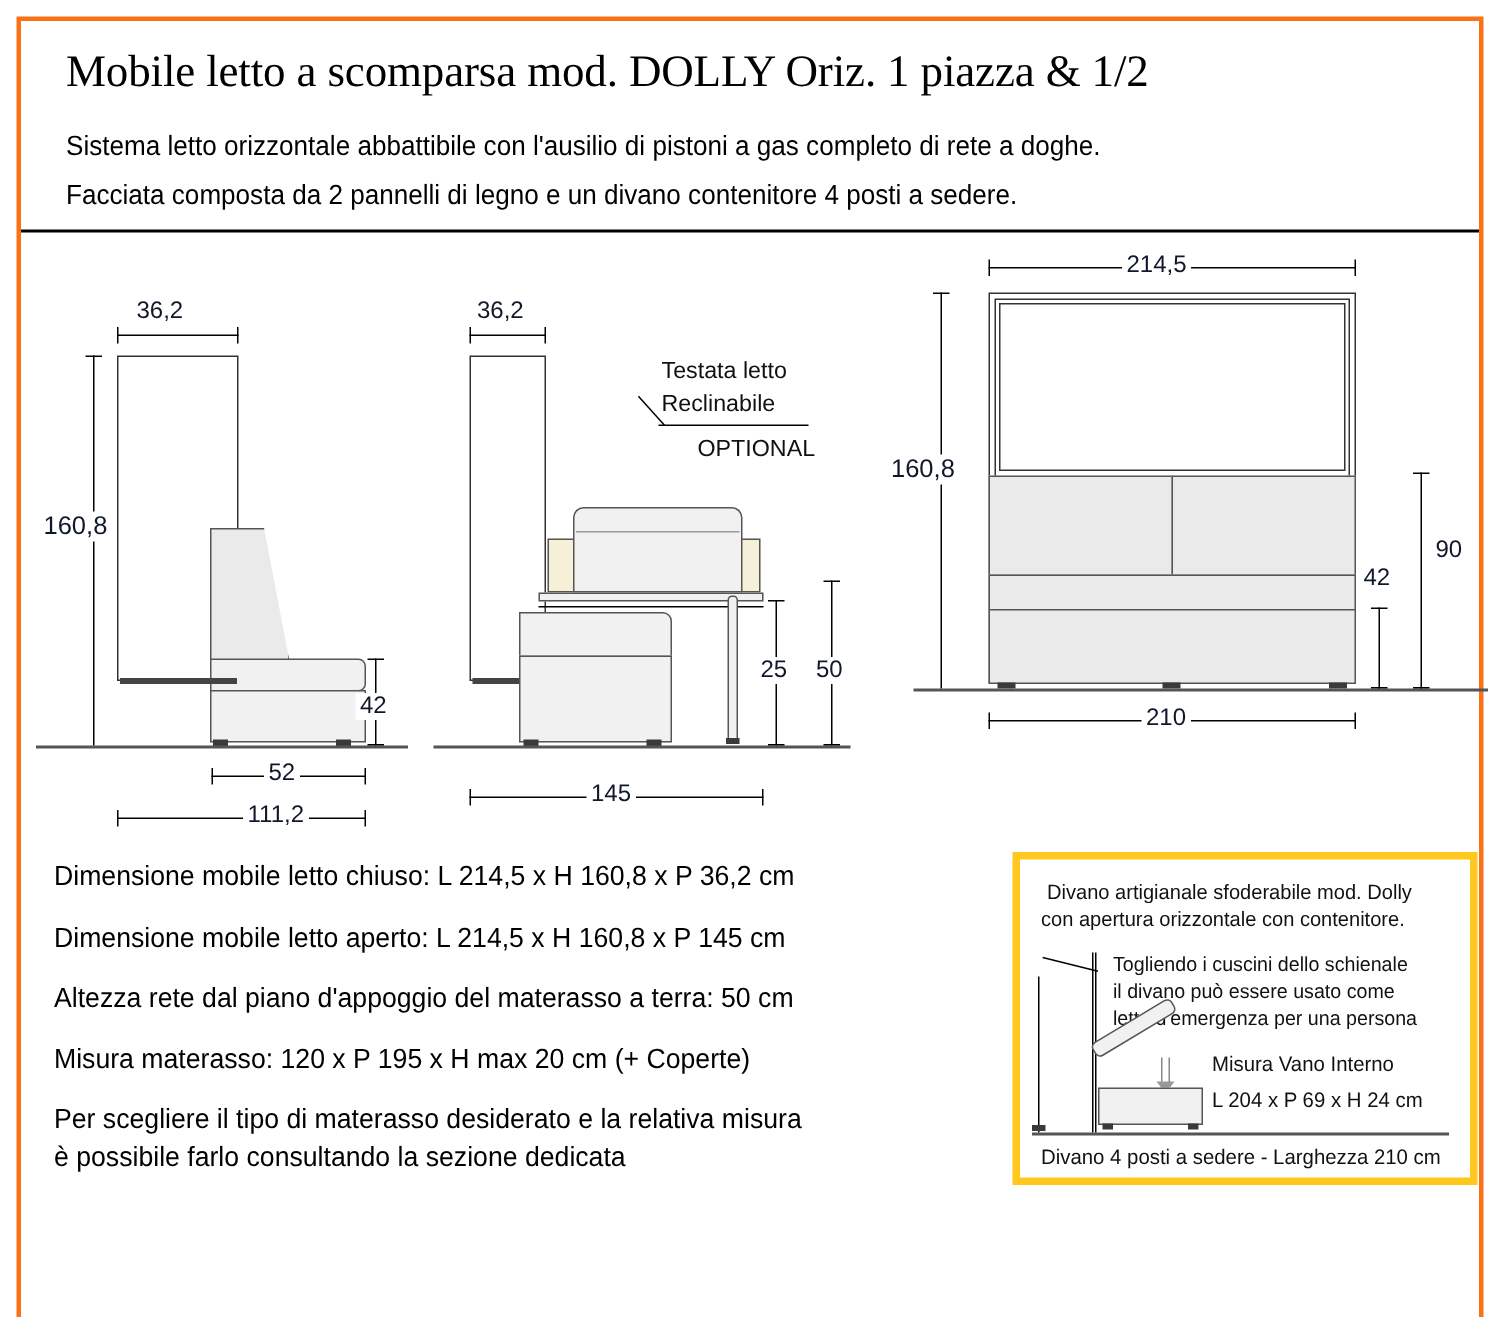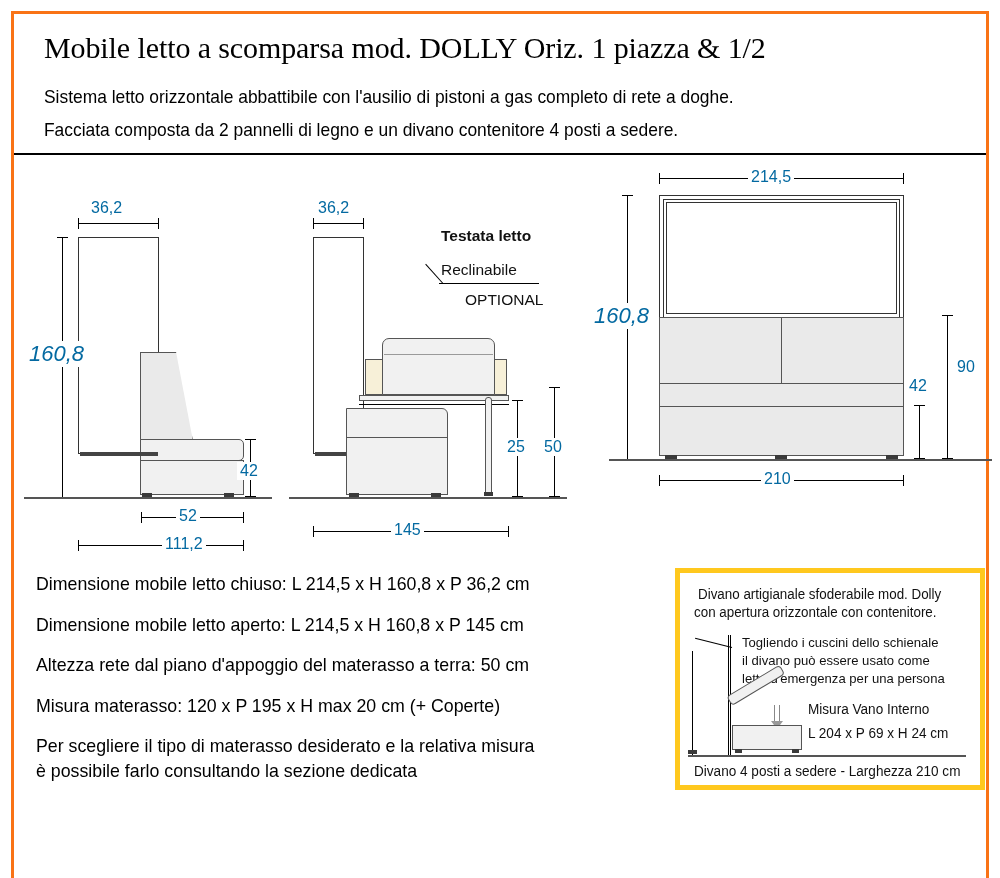--- a/index.html
+++ b/index.html
@@ -95,7 +95,7 @@
   .dim-label {
     position: absolute;
     font-size: 16px;
-    color: #0369a1;
+    color: #0f172a;
     white-space: nowrap;
     background: #fff;
     padding: 0 3px;

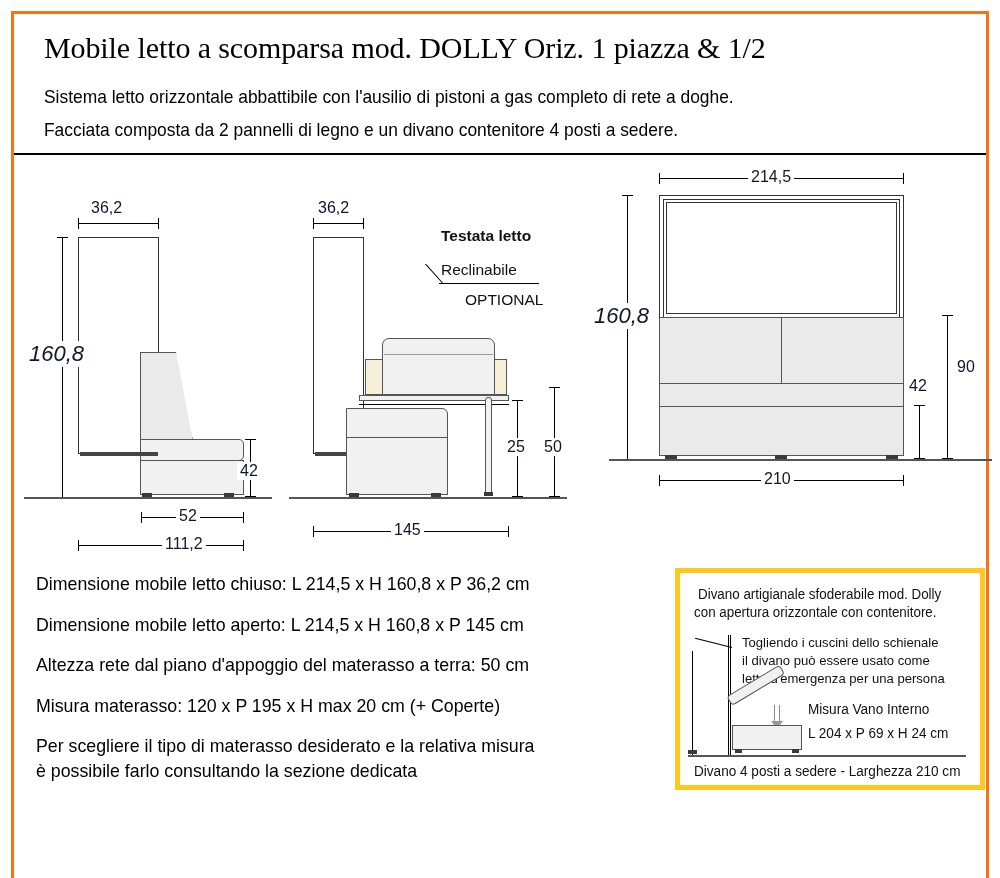--- a/index.html
+++ b/index.html
@@ -216,7 +216,7 @@
 
       <div class="ground" style="left:0px; top:342px; width:278px;"></div>
 
-      <div class="note" style="left:152px; top:72px;font-weight:bold;">Testata letto</div>
+      <div class="note" style="left:152px; top:84px;">Testata letto</div>
       <div class="note" style="left:152px; top:106px;">Reclinabile</div>
       <div class="note" style="left:152px; top:136px;margin-left:24px;">OPTIONAL</div>
       <div class="ln hline" style="left:150px; top:128px; width:100px;"></div>

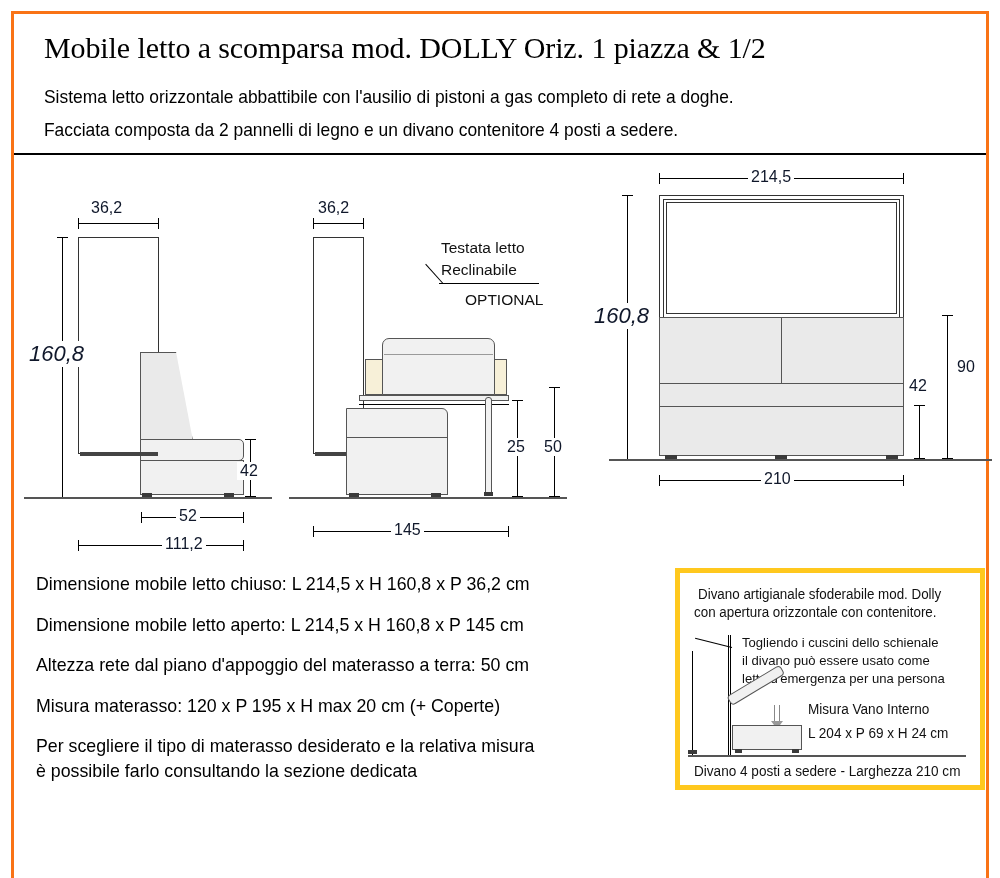--- a/index.html
+++ b/index.html
@@ -100,7 +100,7 @@
     background: #fff;
     padding: 0 3px;
   }
-  .dim-label.big { font-size: 22px; font-style: italic; }
+  .dim-label.big { font-size: 17px; }
 
   .note {
     position: absolute;

